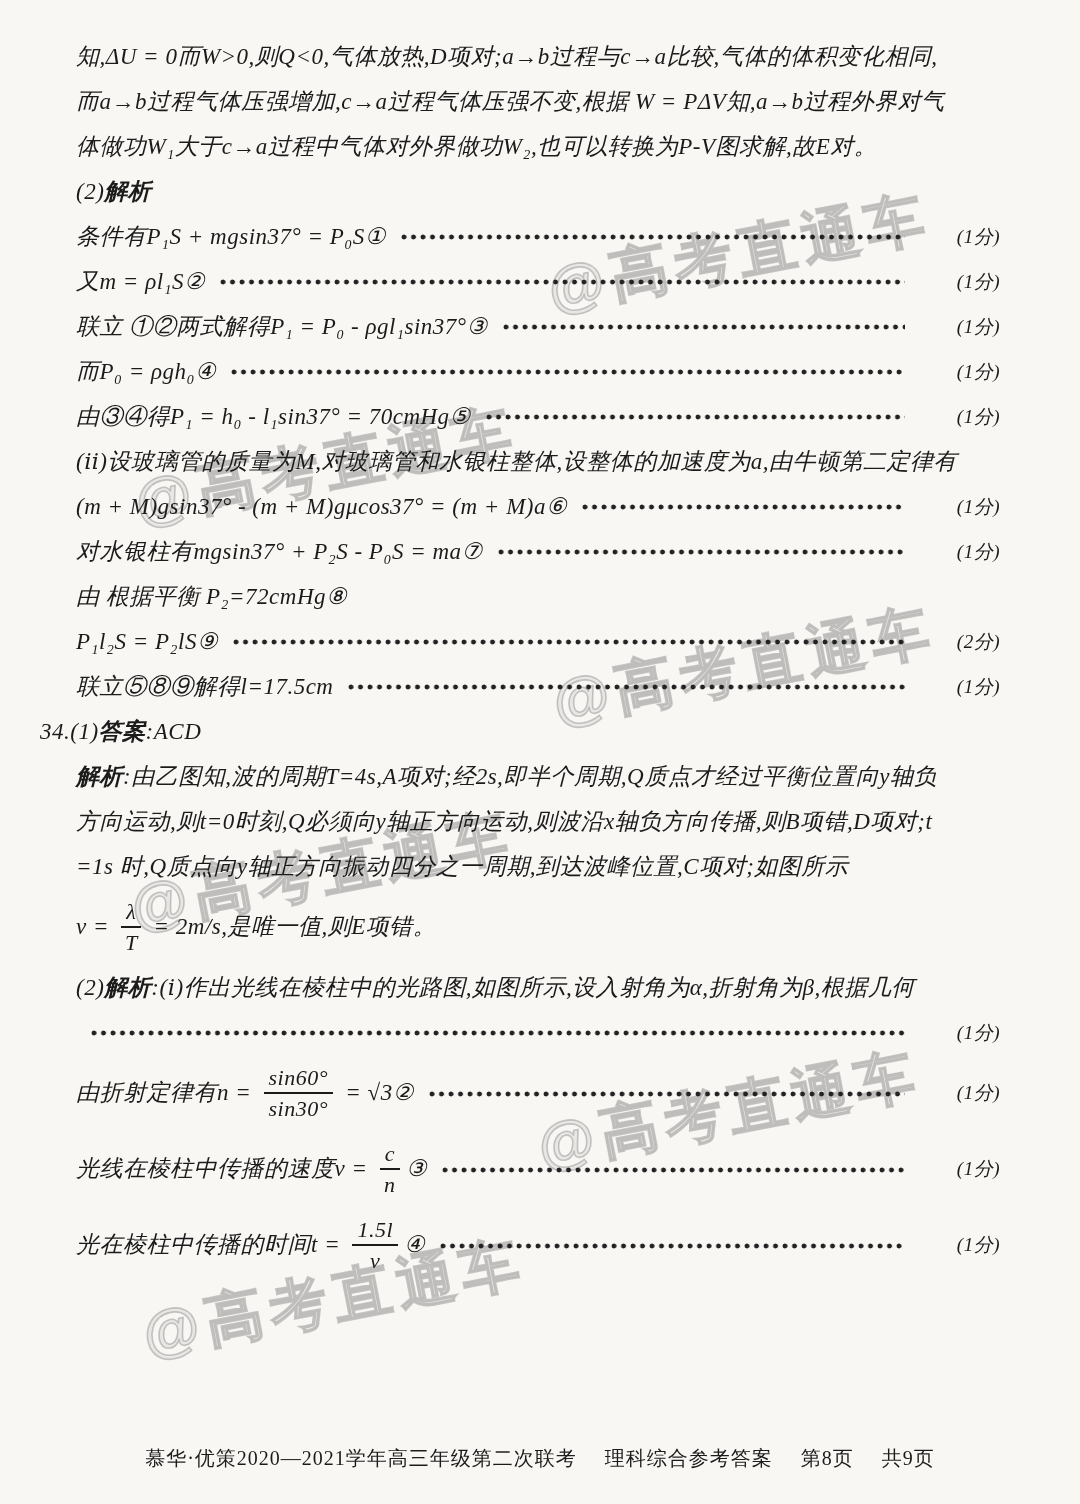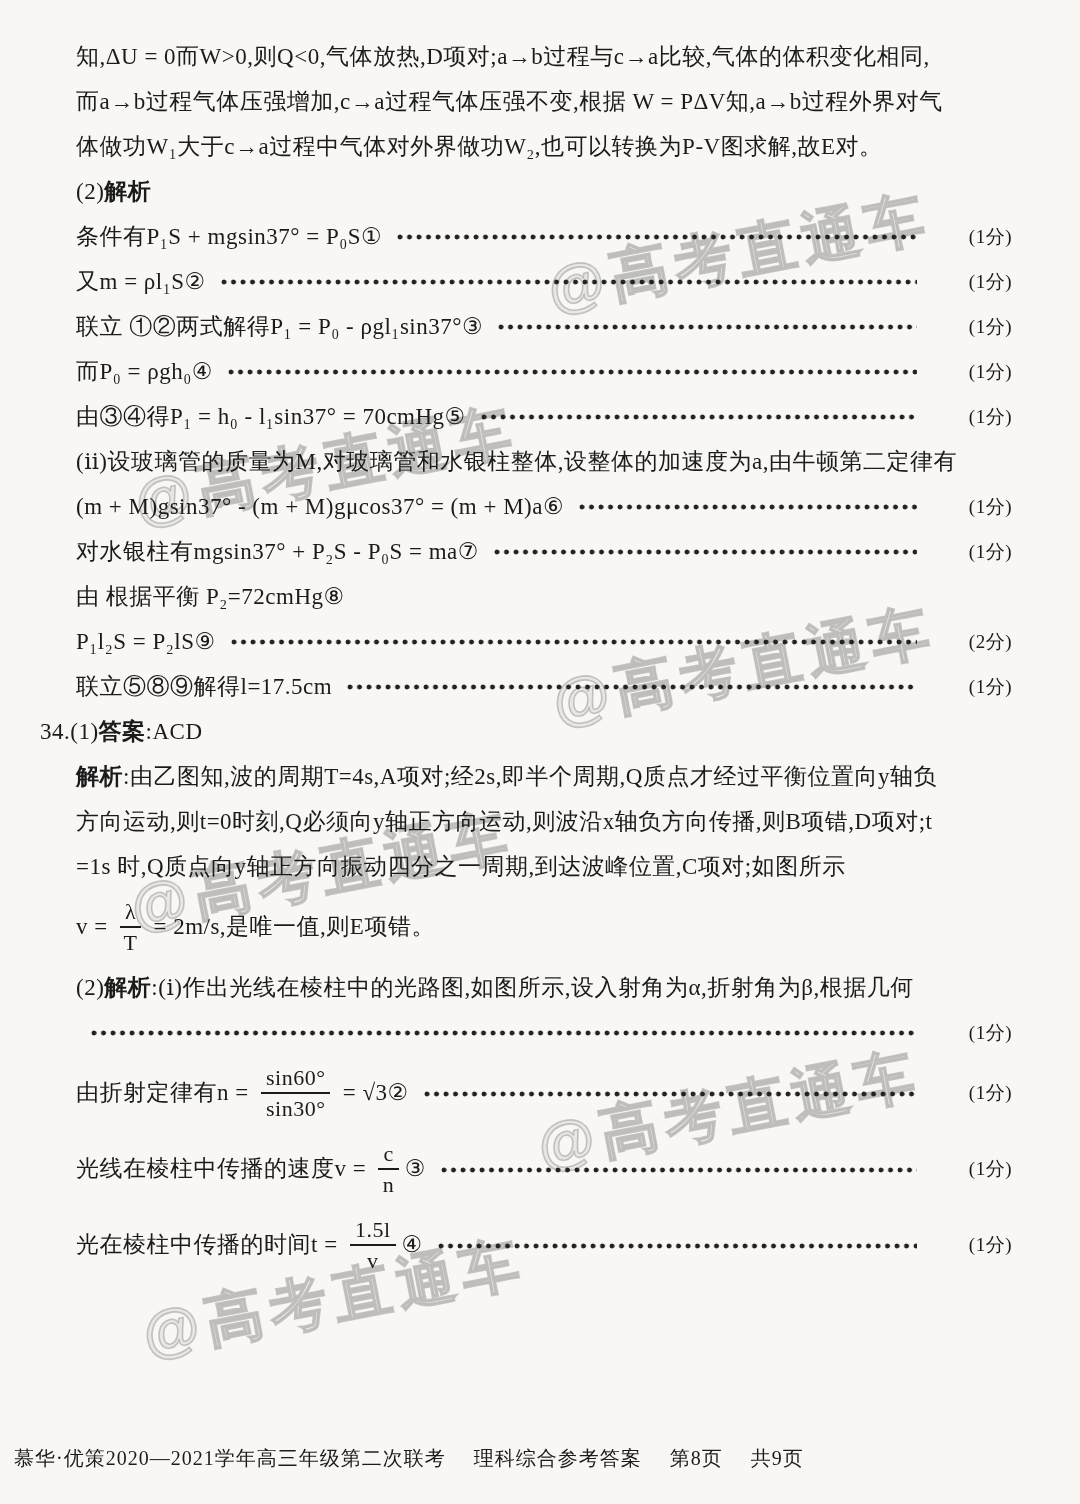--- a/index.html
+++ b/index.html
@@ -14,7 +14,7 @@
   }
   .content{
     position:absolute;
-    left:76px;right:68px;top:34px;
+    left:76px;right:80px;top:34px;font-style:italic;
   }
   .line{
     display:flex;

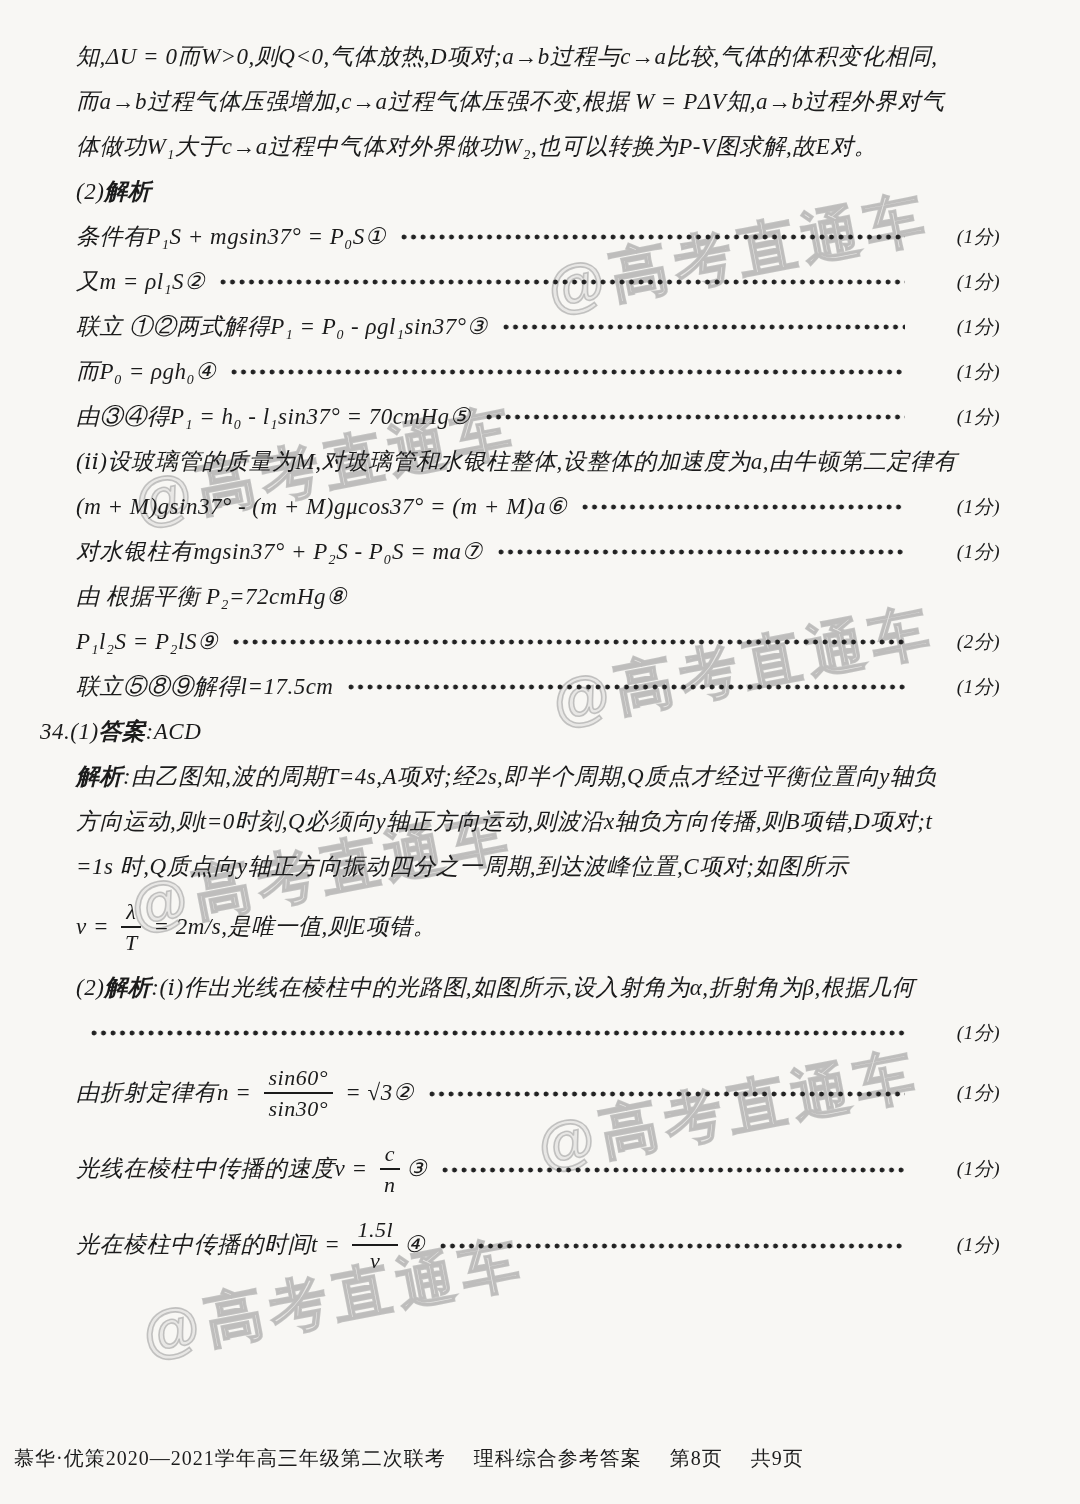--- a/index.html
+++ b/index.html
@@ -71,6 +71,7 @@
   .footer{
     position:absolute;
     left:0;right:0;top:1445px;
+    text-align:center;
     font-size:20px;
     letter-spacing:1px;
   }

